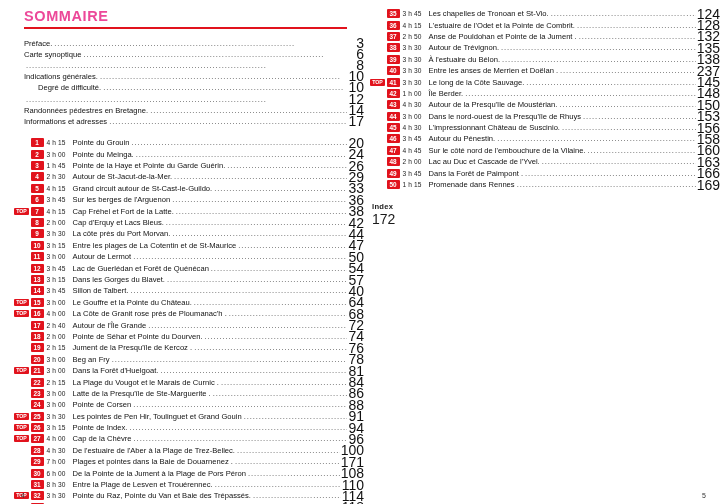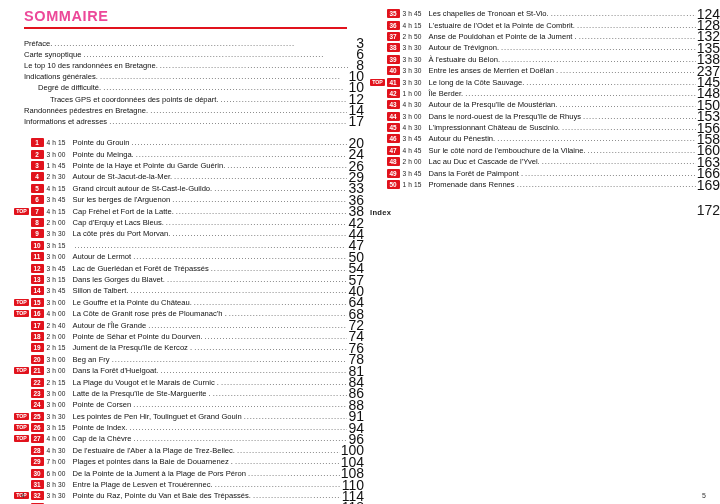--- a/index.html
+++ b/index.html
@@ -121,7 +121,6 @@
           <span class="pg">6</span>
         </div>
         <div class="frow">
-          <span class="lbl">Le top 10 des randonnées en Bretagne.</span>
           <span class="dots">................................................................................</span>
           <span class="pg">8</span>
         </div>

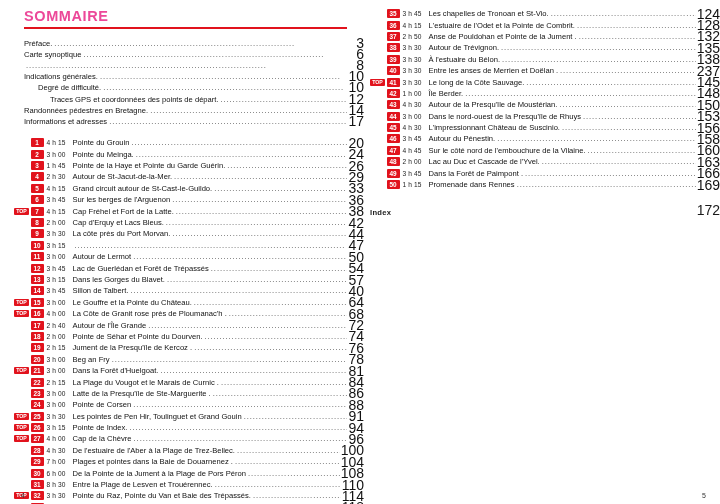--- a/index.html
+++ b/index.html
@@ -135,7 +135,6 @@
           <span class="pg">10</span>
         </div>
         <div class="frow ind2">
-          <span class="lbl">Traces GPS et coordonnées des points de départ.</span>
           <span class="dots">................................................................................</span>
           <span class="pg">12</span>
         </div>

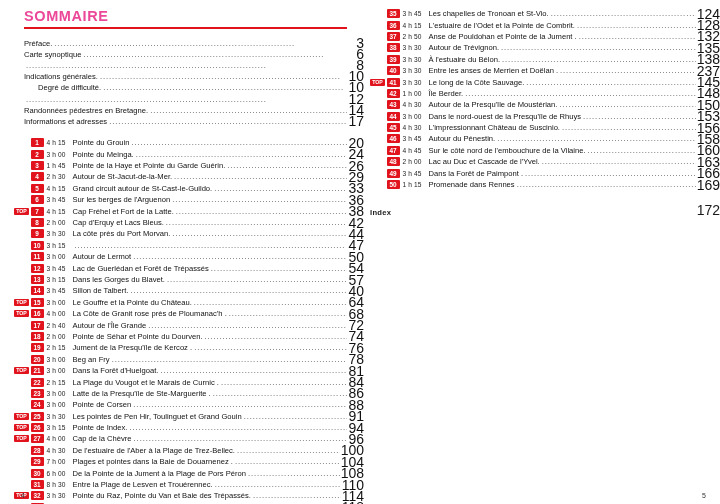--- a/index.html
+++ b/index.html
@@ -89,7 +89,7 @@
   .index-row{
     display:flex;align-items:baseline;
     margin-top:12px;
-    font-size:7.6px;white-space:nowrap;
+    font-size:7.6px;white-space:nowrap;flex-direction:column;
   }
   .index-row .lbl{font-weight:bold;letter-spacing:.3px;}
 

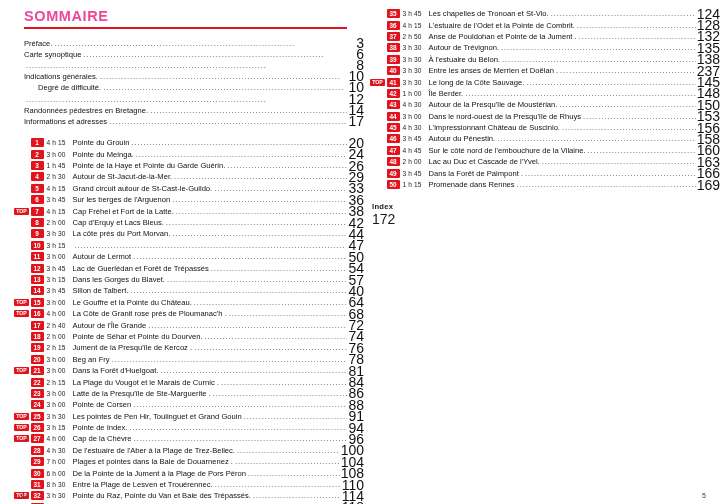--- a/index.html
+++ b/index.html
@@ -227,6 +227,7 @@
           <span class="top empty"></span>
           <span class="num">10</span>
           <span class="dur">3 h 15</span>
+          <span class="name">Entre les plages de La Cotentin et de St-Maurice</span>
           <span class="dots2">..........................................................................................</span>
           <span class="pg">47</span>
         </div>

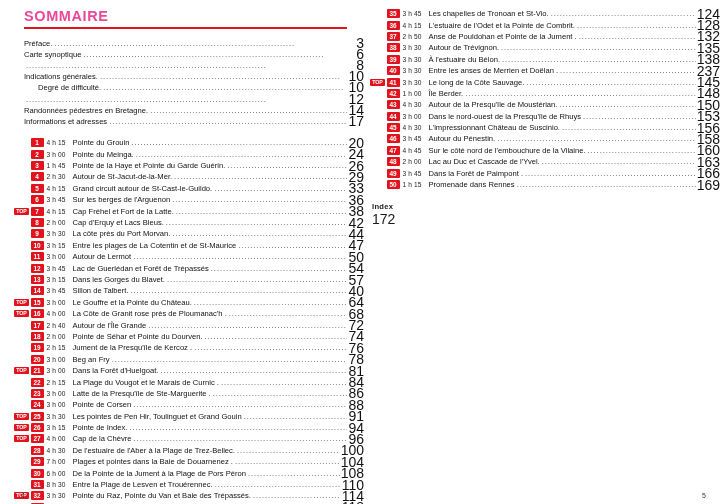--- a/index.html
+++ b/index.html
@@ -243,7 +243,7 @@
           <span class="top empty"></span>
           <span class="num">12</span>
           <span class="dur">3 h 45</span>
-          <span class="name">Lac de Guerlédan et Forêt de Trépassés</span>
+          <span class="name">Lac de Guerlédan et Forêt de Quénécan</span>
           <span class="dots2">..........................................................................................</span>
           <span class="pg">54</span>
         </div>

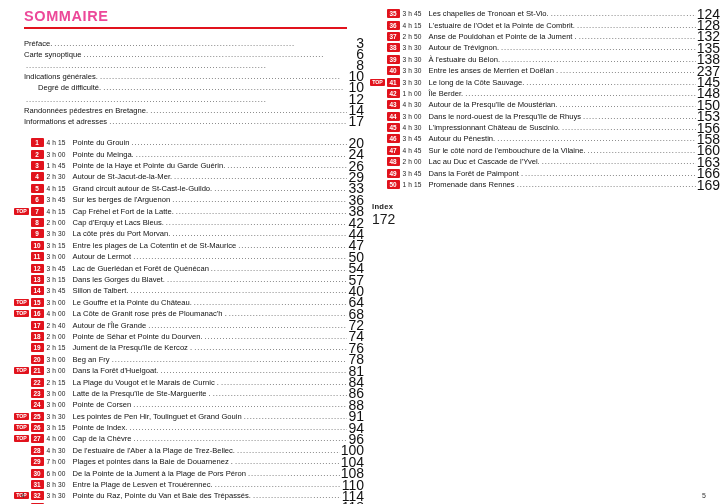--- a/index.html
+++ b/index.html
@@ -381,7 +381,7 @@
           <span class="dur">7 h 00</span>
           <span class="name">Plages et pointes dans la Baie de Douarnenez .</span>
           <span class="dots2">..........................................................................................</span>
-          <span class="pg">104</span>
+          <span class="pg">171</span>
         </div>
         <div class="row">
           <span class="top empty"></span>

